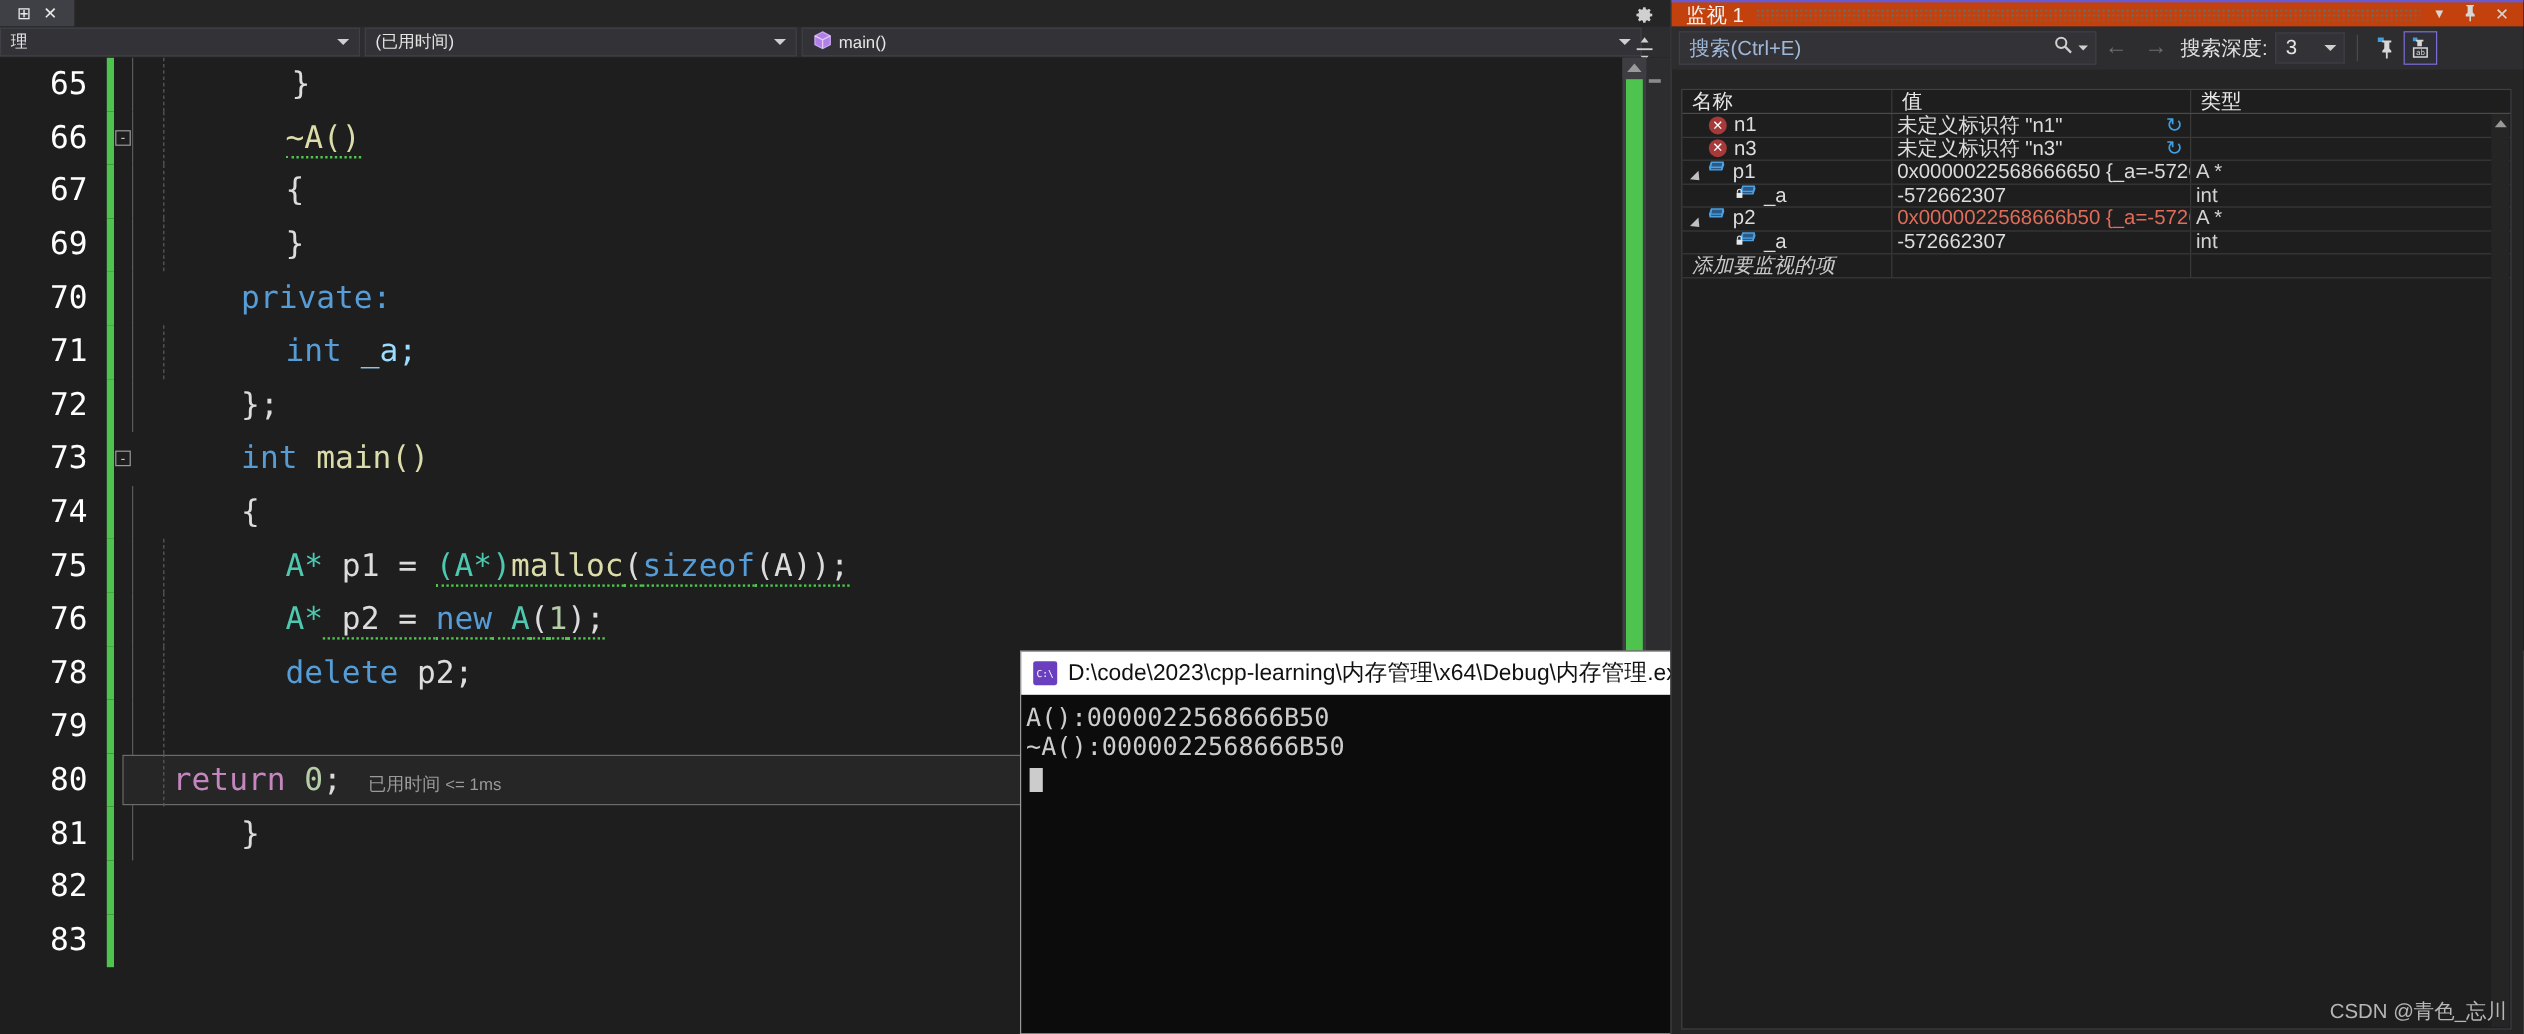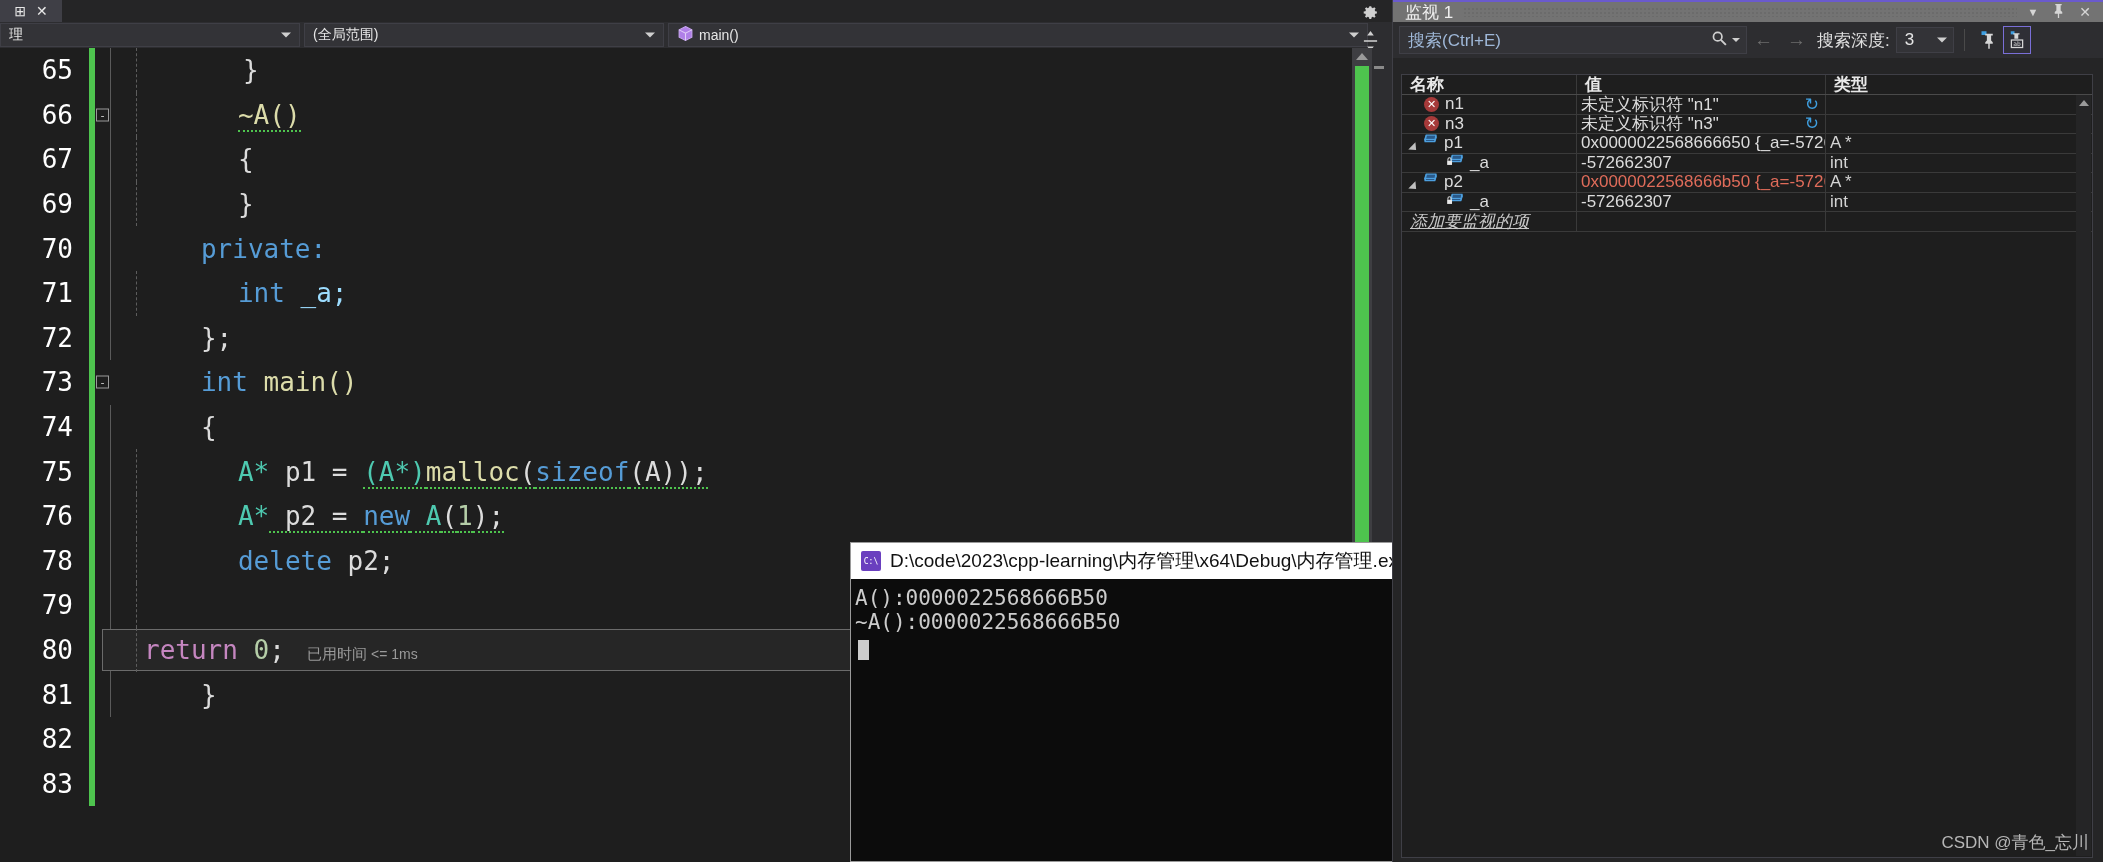--- a/index.html
+++ b/index.html
@@ -90,7 +90,7 @@
   
   #watch{ position:absolute; left:1392px; top:0; width:711px; height:862px; background:#252526;
           border-left:1px solid #3f3f46; }
-  #watch-header{ height:22px; background:#737373; display:flex; align-items:center;
+  #watch-header{ height:22px; background:#c2410c; display:flex; align-items:center;
                  border-top:2px solid #6a5acd; position:relative; }
   #watch-title{ color:#f0f0f0; font-size:17px; padding-left:12px; }
   #watch-dots{ flex:1; margin:0 10px; height:10px;

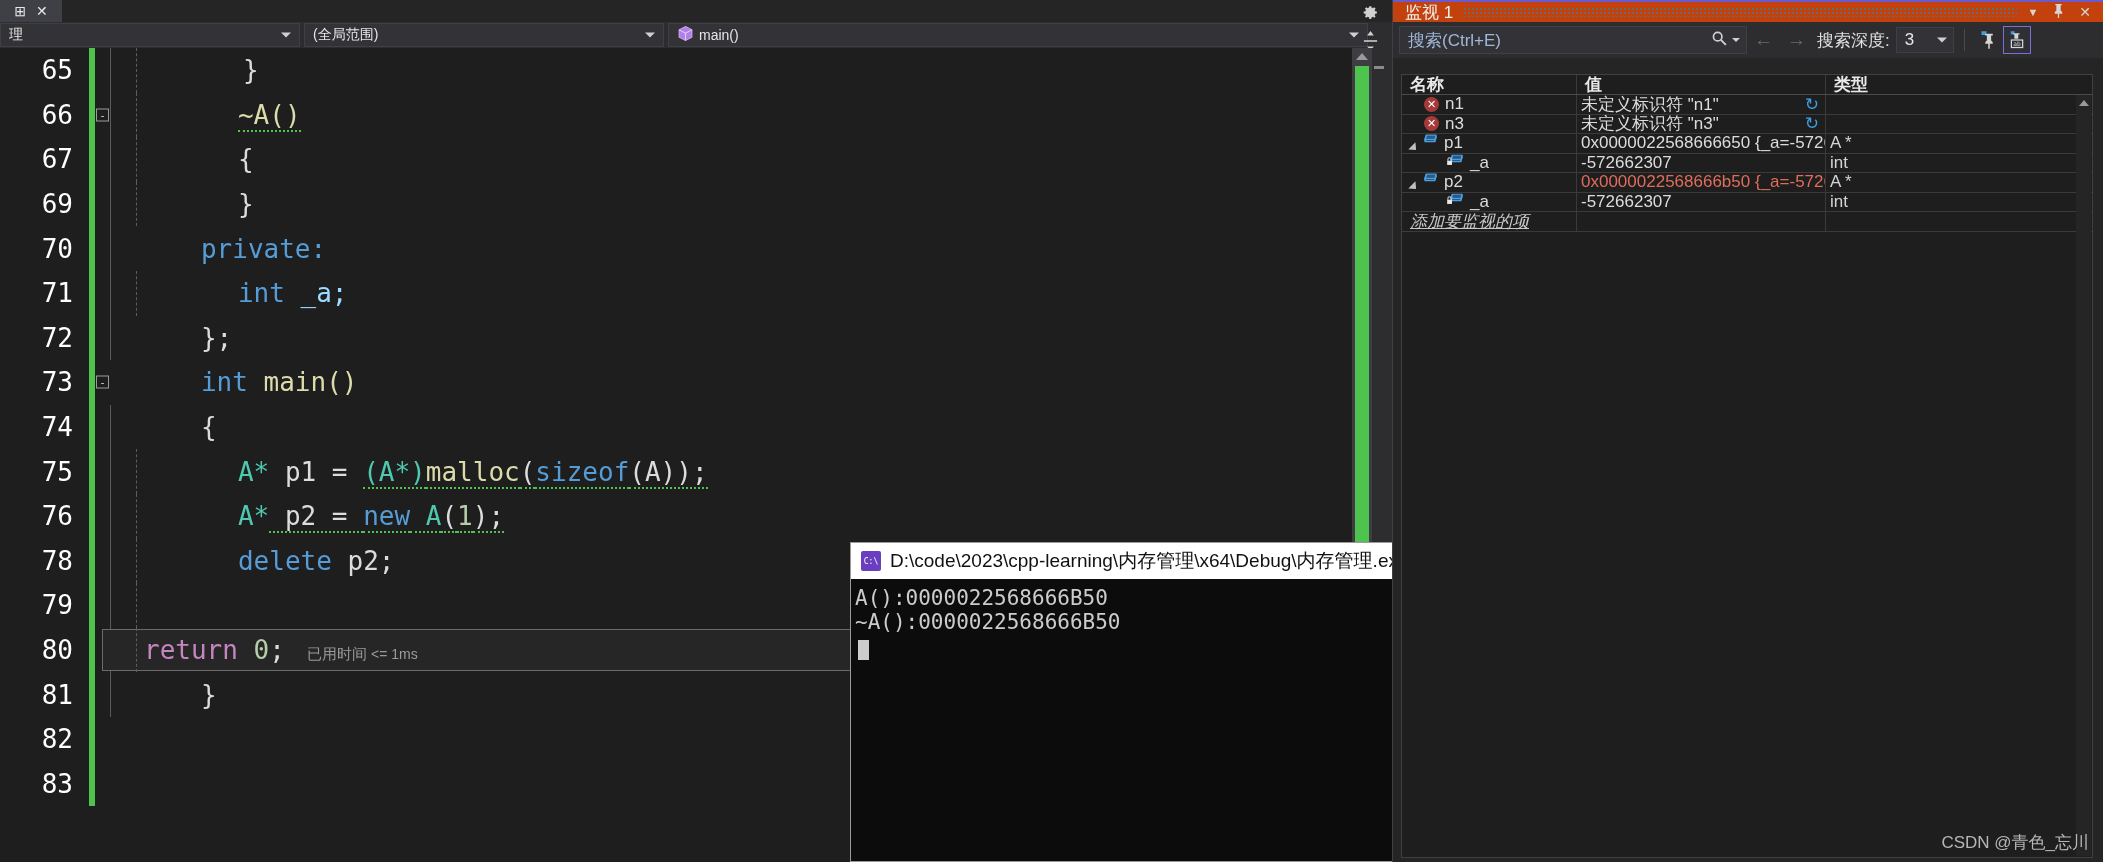--- a/index.html
+++ b/index.html
@@ -166,7 +166,7 @@
     <span class="caret"></span>
   </div>
   <div class="combo" id="combo-scope">
-    <span class="lbl">(全局范围)</span>
+    <span class="lbl">(已用时间)</span>
     <span class="caret"></span>
   </div>
   <div class="combo" id="combo-member">

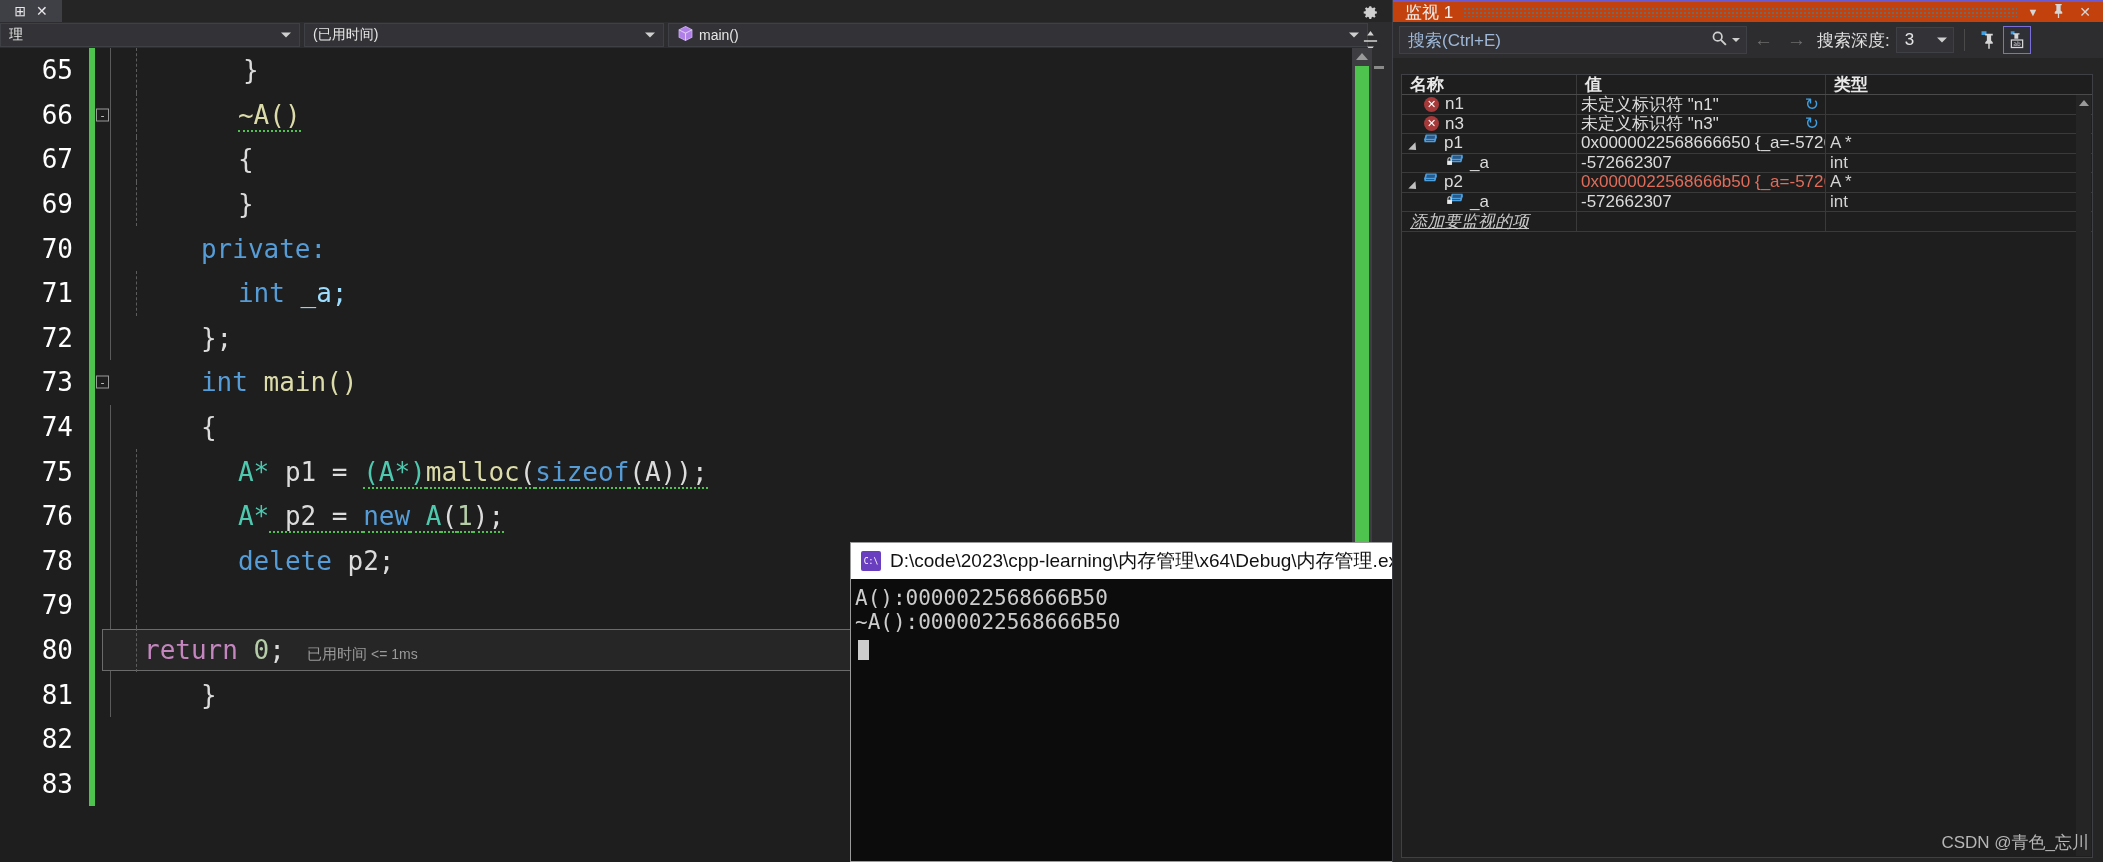--- a/index.html
+++ b/index.html
@@ -119,7 +119,7 @@
   #watch-table{ position:absolute; left:8px; top:74px; width:692px; bottom:4px;
                 background:#1e1e1e; border:1px solid #3f3f46; font-size:17px; }
   .wrow{ display:flex; height:19.5px; align-items:center; border-bottom:1px solid #3a3a3a; }
-  .wrow.head{ height:20px; border-bottom:1px solid #4a4a4a; color:#e8e8e8;font-weight:bold; }
+  .wrow.head{ height:20px; border-bottom:1px solid #4a4a4a; color:#e8e8e8; }
   .c-name{ width:175px; flex:none; display:flex; align-items:center; overflow:hidden;
            border-right:1px solid #3a3a3a; height:100%; }
   .c-val{ width:249px; flex:none; display:flex; align-items:center; overflow:hidden; position:relative;

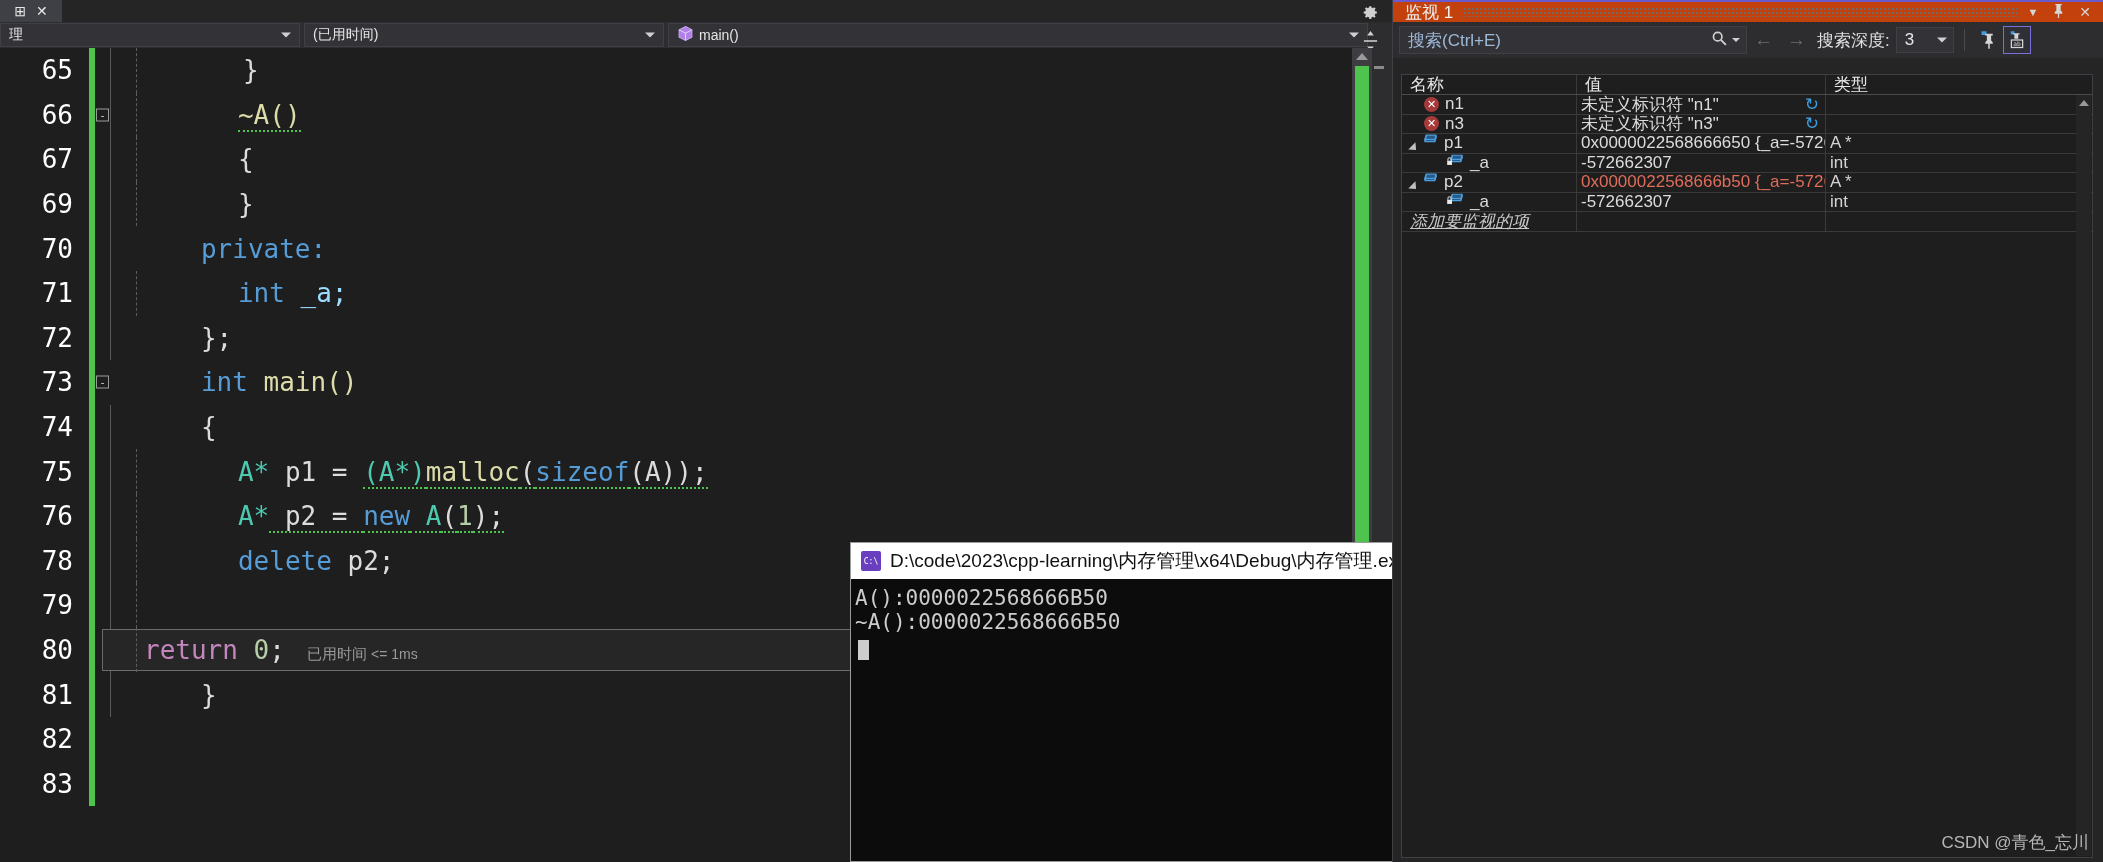--- a/index.html
+++ b/index.html
@@ -131,7 +131,7 @@
   .val-changed{ color:#e06c5a; }
   .val-err{ color:#dcdcdc; }
   .name-txt{ color:#dcdcdc; }
-  .placeholder-txt{ color:#c8c8c8; font-style:italic; padding-left:8px;text-decoration:underline; }
+  .placeholder-txt{ color:#c8c8c8; font-style:italic; padding-left:8px; }
   .expander{ width:16px; flex:none; display:flex; align-items:center; justify-content:center; }
   .tri{ width:0;height:0;border-top:5px solid transparent;border-bottom:5px solid transparent;
         border-left:6px solid #c0c0c0; transform:rotate(45deg); }

